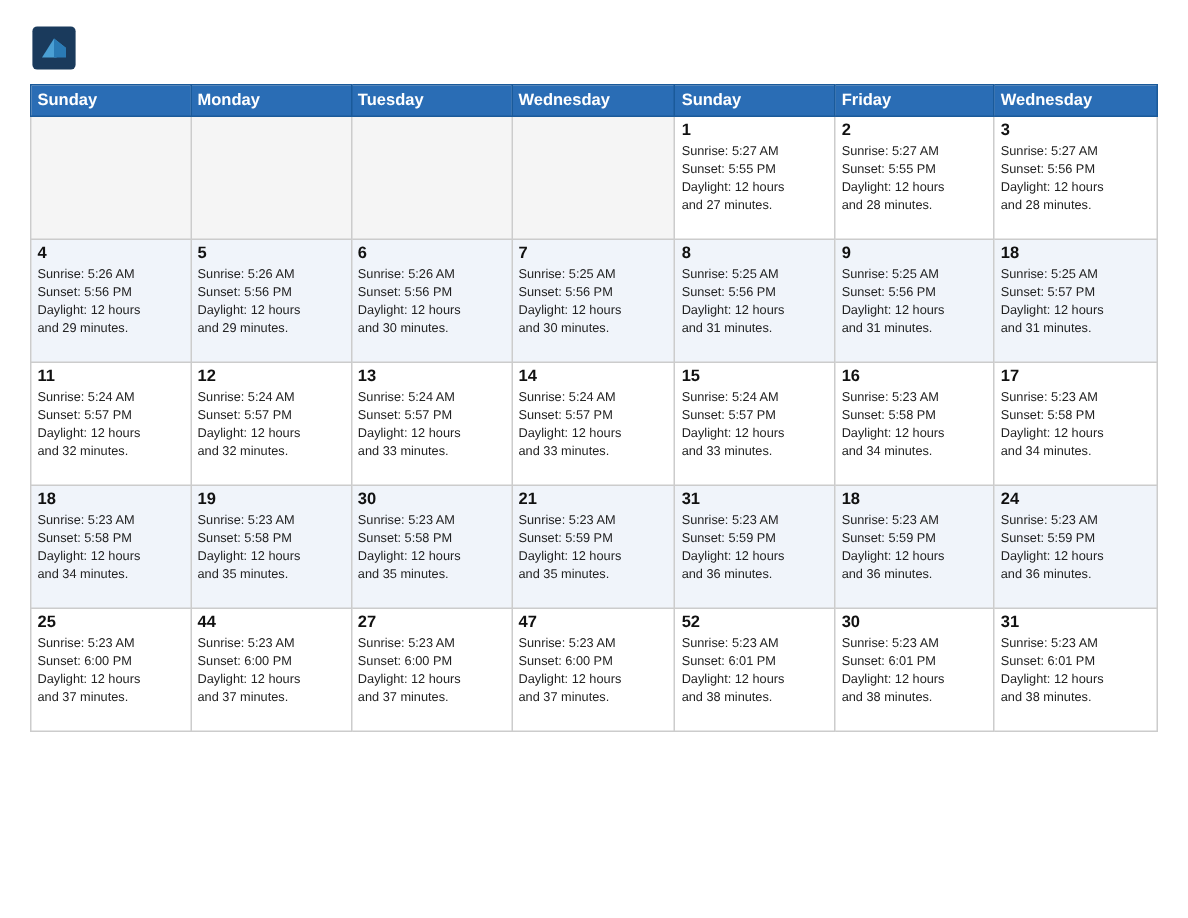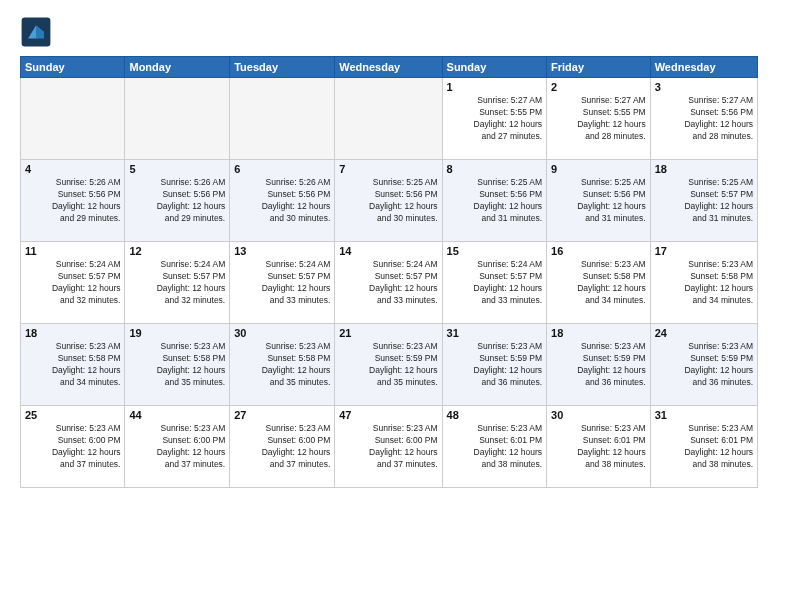--- a/index.html
+++ b/index.html
@@ -13,7 +13,7 @@
     .page {
       width: 792px;
       height: 517px;
-      padding: 16px 34px 10px 20px;
+      padding: 16px 20px 10px 20px;
       border-radius: 25px;
     }
     .header {

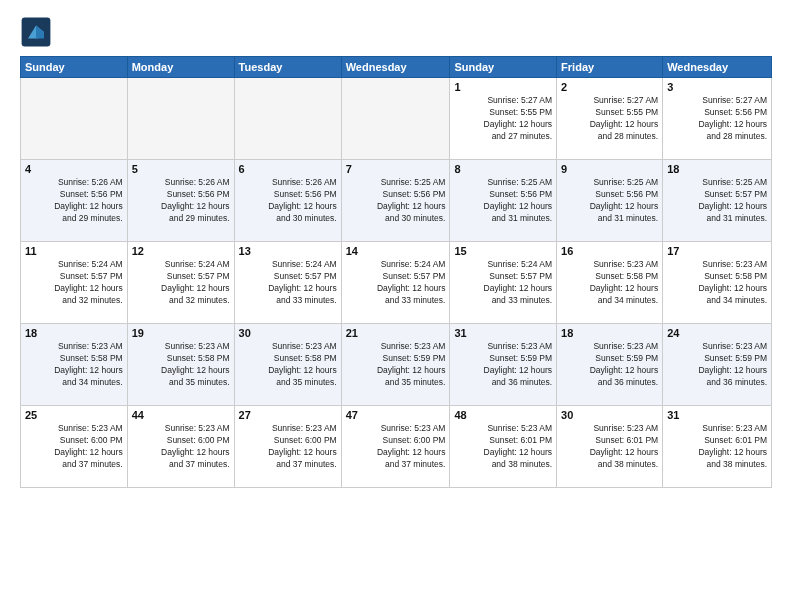--- a/index.html
+++ b/index.html
@@ -92,7 +92,6 @@
       font-size: 8.5px;
       line-height: 1.4;
       color: #222;
-      text-align: right;
     }
   </style>
 </head>

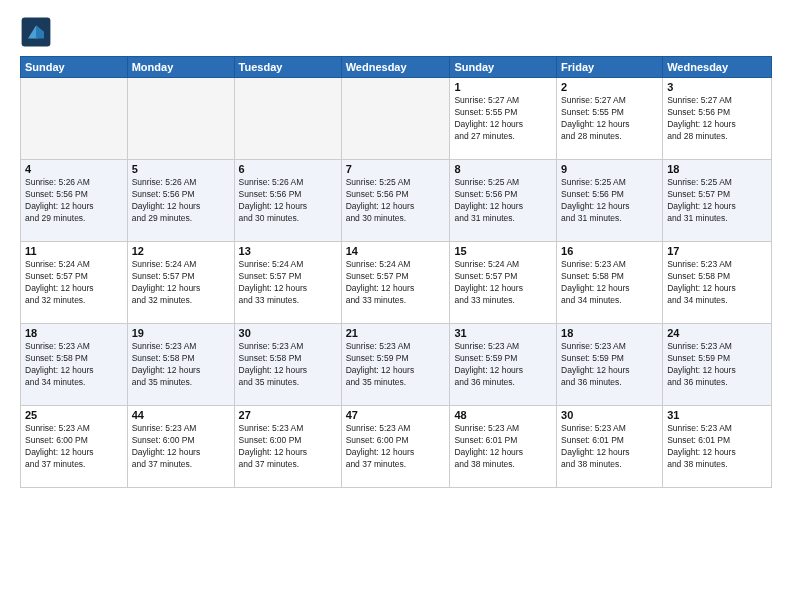--- a/index.html
+++ b/index.html
@@ -339,7 +339,7 @@
 and 37 minutes.</div>
           </td>
           <td>
-            <span class="day-number">48</span>
+            <span class="day-number">52</span>
             <div class="day-info" style="white-space: pre-line;">Sunrise: 5:23 AM
 Sunset: 6:01 PM
 Daylight: 12 hours

